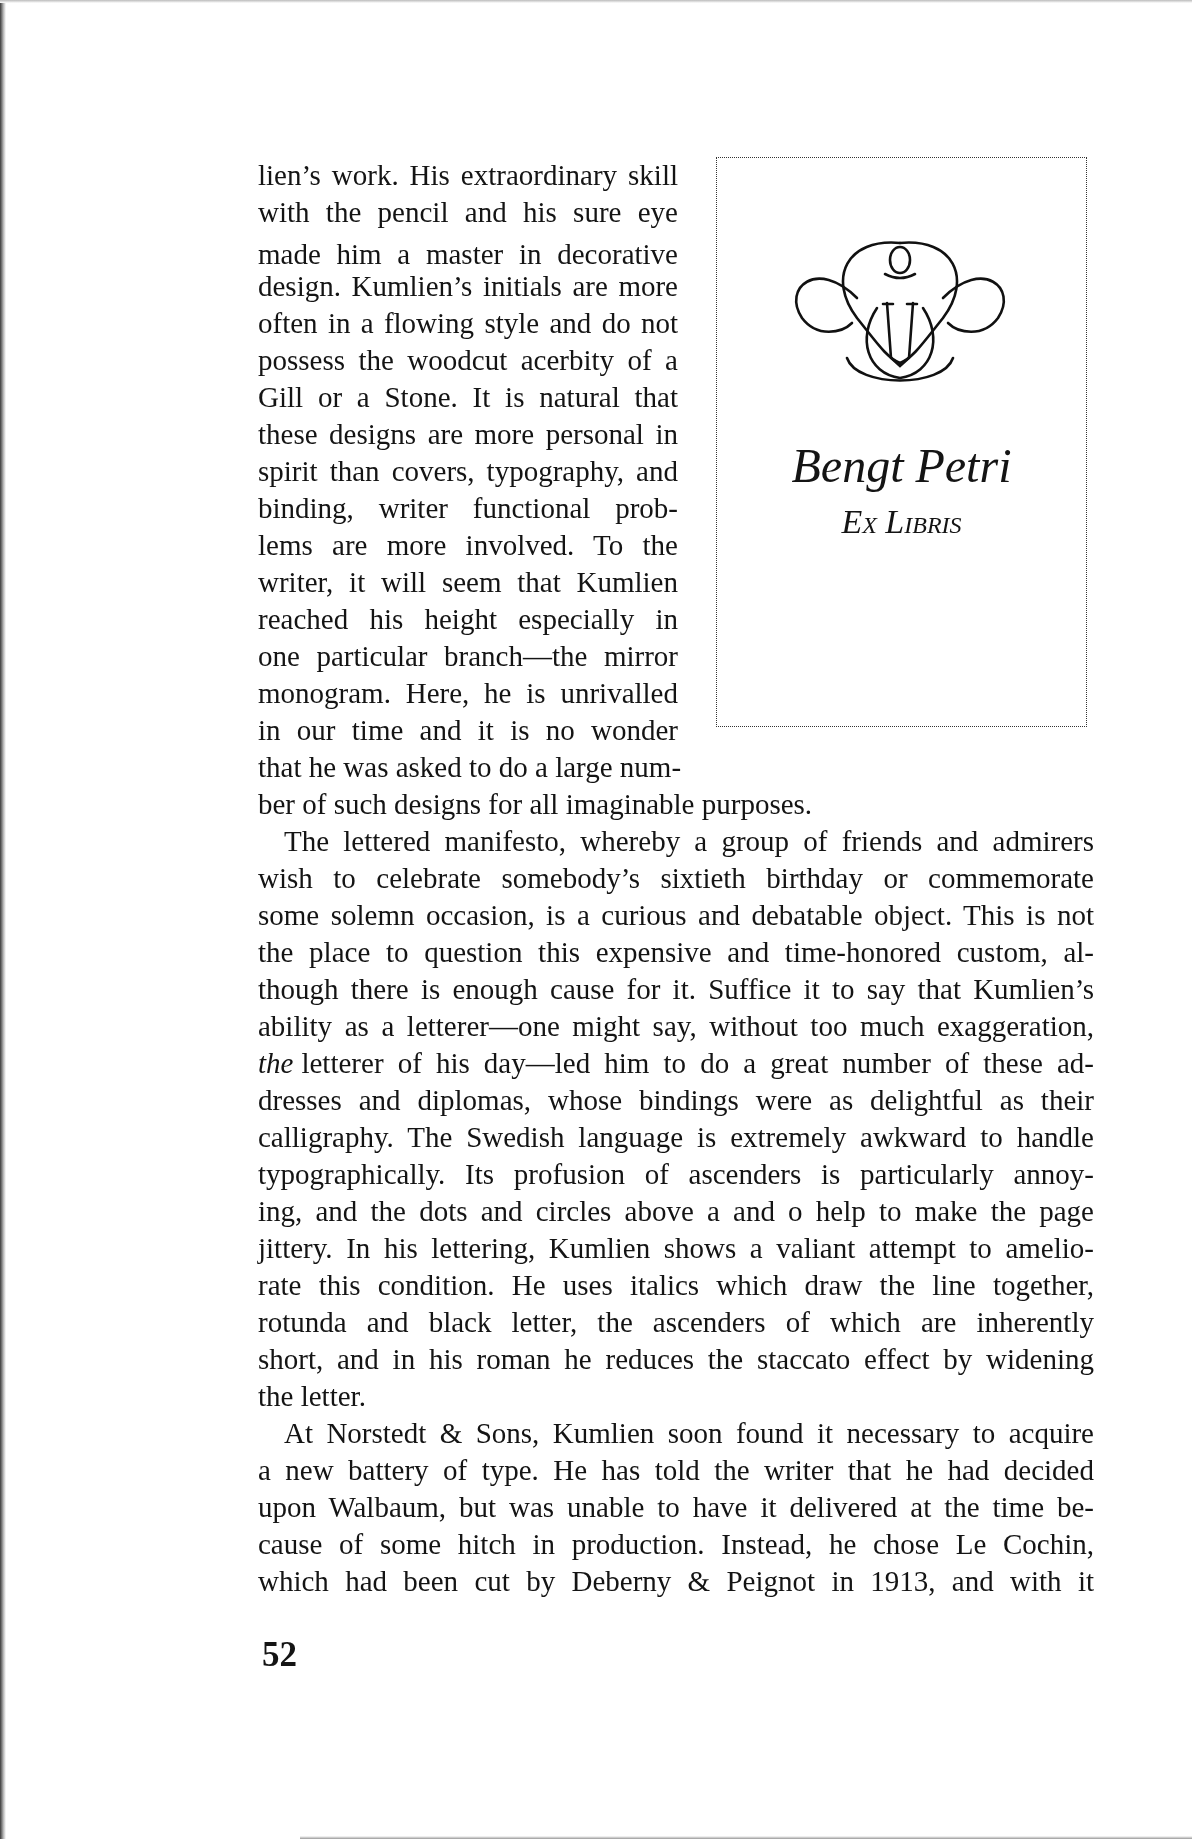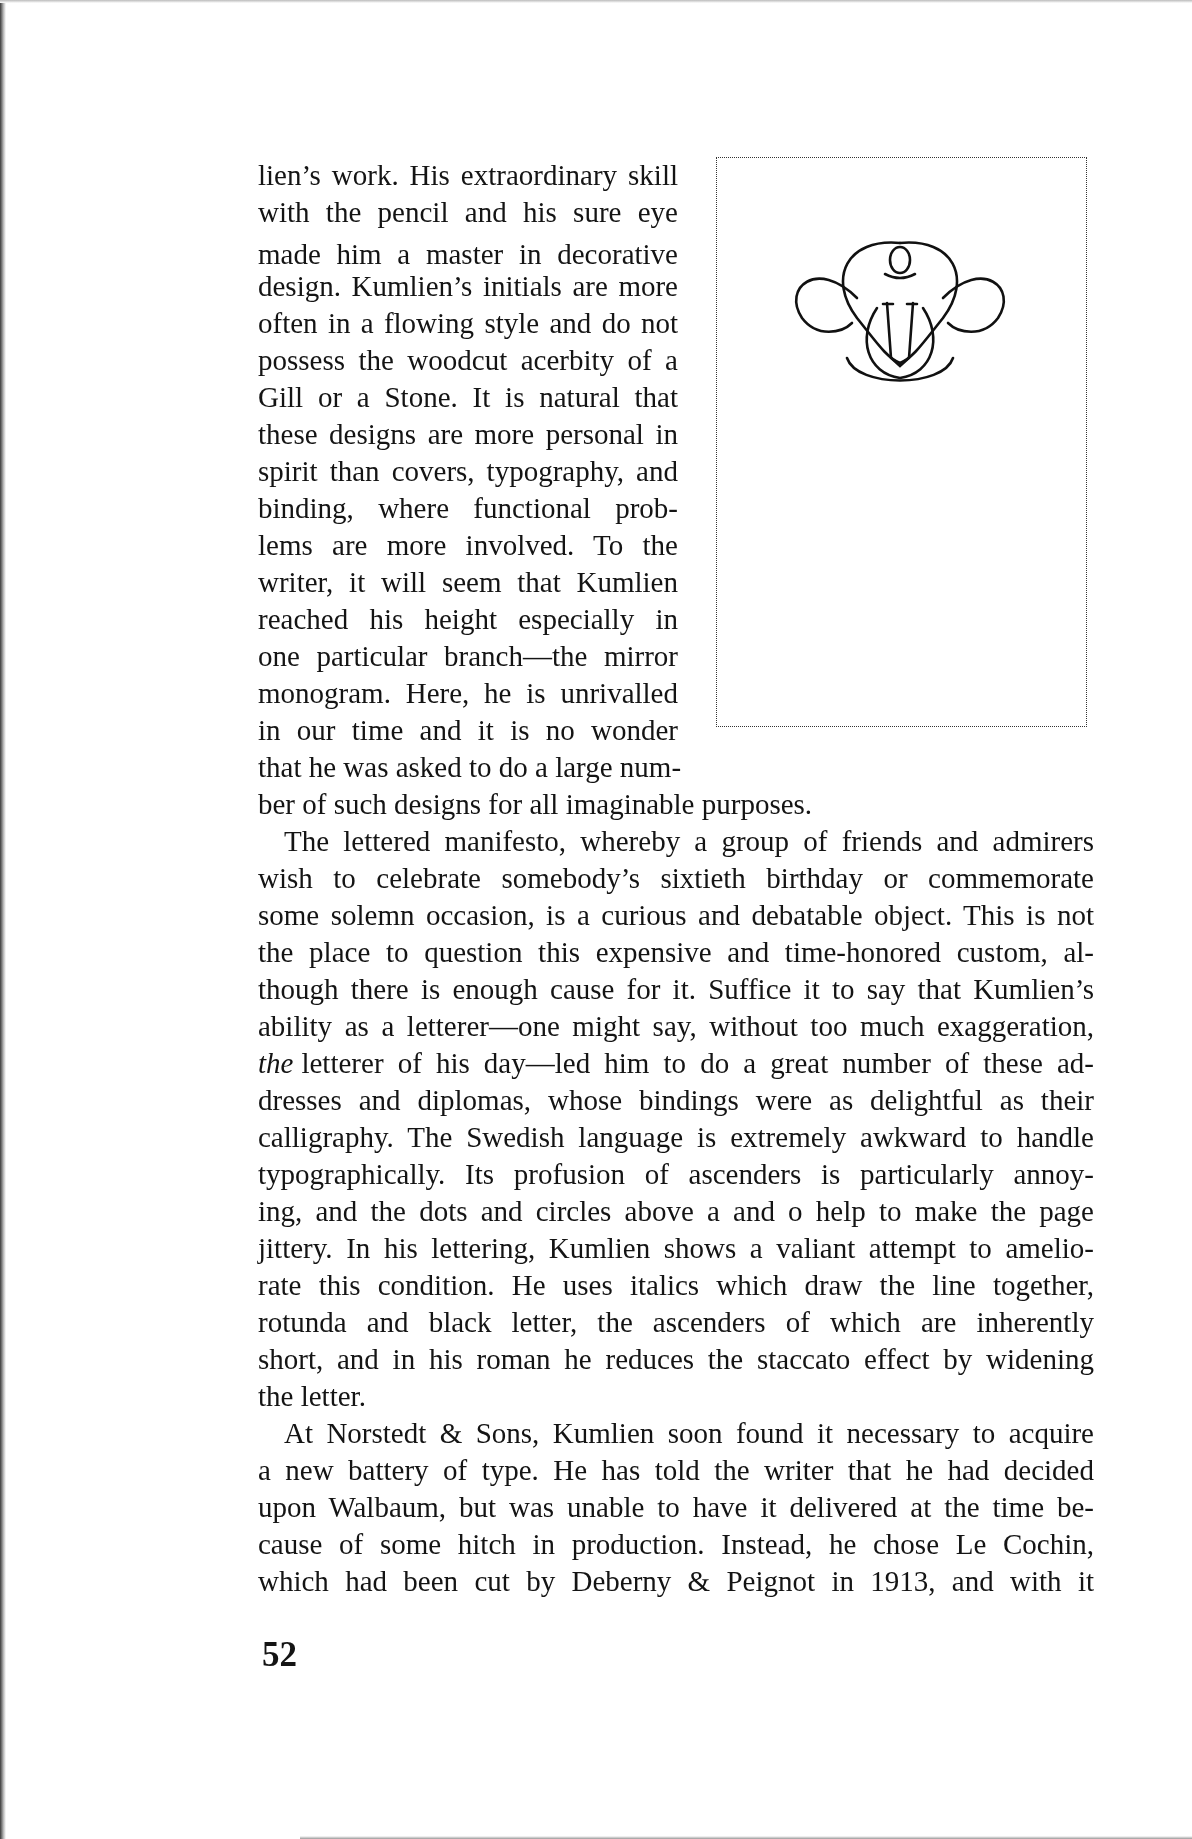--- a/index.html
+++ b/index.html
@@ -60,6 +60,7 @@
       <path d="M96 66 h10 M120 66 h10"></path>
     </g>
   </svg>
+  <div class="owner">Bengt Petri</div>
 </div>
 
 <div class="line wide last" style="top:786px">ber of such designs for all imaginable purposes.</div>

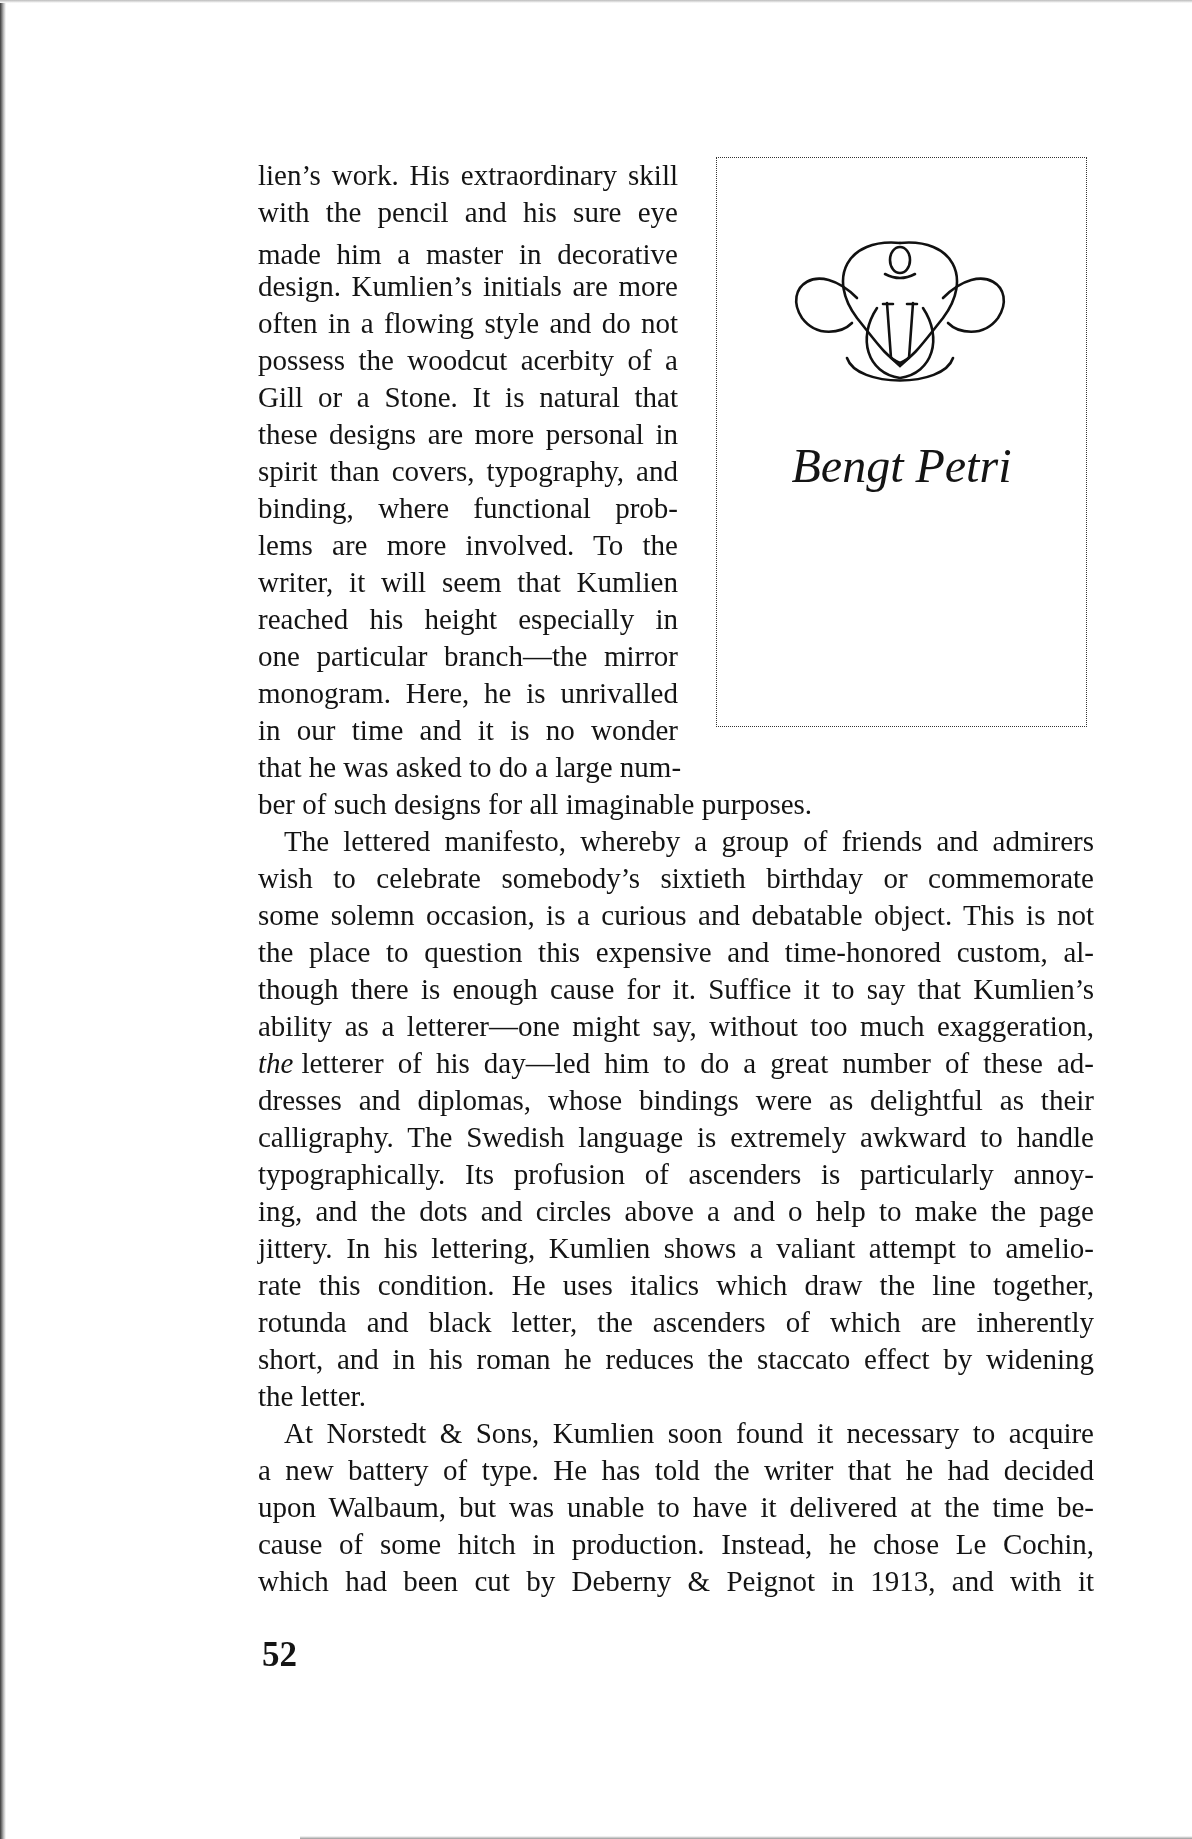--- a/index.html
+++ b/index.html
@@ -36,7 +36,7 @@
 <div class="line narrow" style="top:379px">Gill or a Stone. It is natural that</div>
 <div class="line narrow" style="top:416px">these designs are more personal in</div>
 <div class="line narrow" style="top:453px">spirit than covers, typography, and</div>
-<div class="line narrow" style="top:490px">binding, where functional prob-</div>
+<div class="line narrow" style="top:490px">binding, writer functional prob-</div>
 <div class="line narrow" style="top:527px">lems are more involved. To the</div>
 <div class="line narrow" style="top:564px">writer, it will seem that Kumlien</div>
 <div class="line narrow" style="top:601px">reached his height especially in</div>

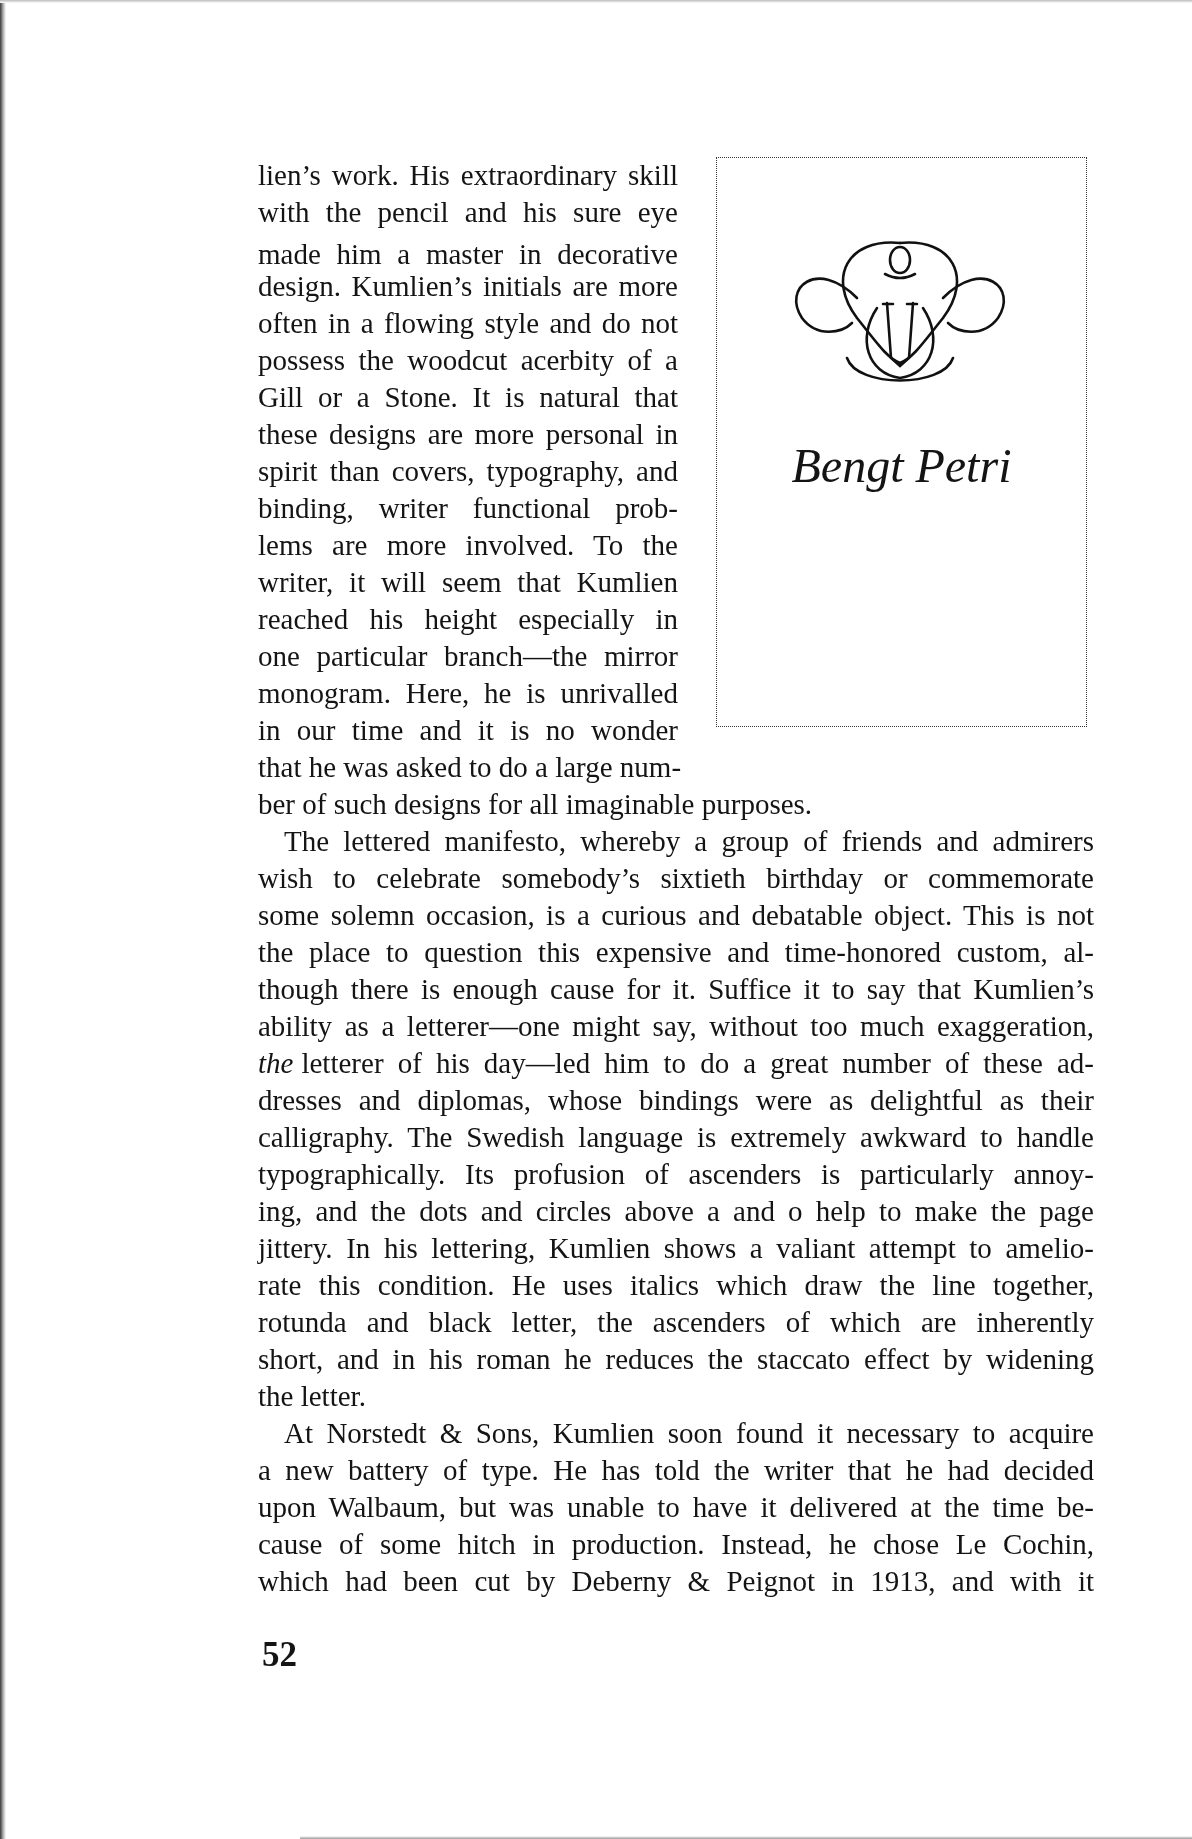--- a/index.html
+++ b/index.html
@@ -61,6 +61,7 @@
     </g>
   </svg>
   <div class="owner">Bengt Petri</div>
+  <div class="exlibris">Ex Libris</div>
 </div>
 
 <div class="line wide last" style="top:786px">ber of such designs for all imaginable purposes.</div>

